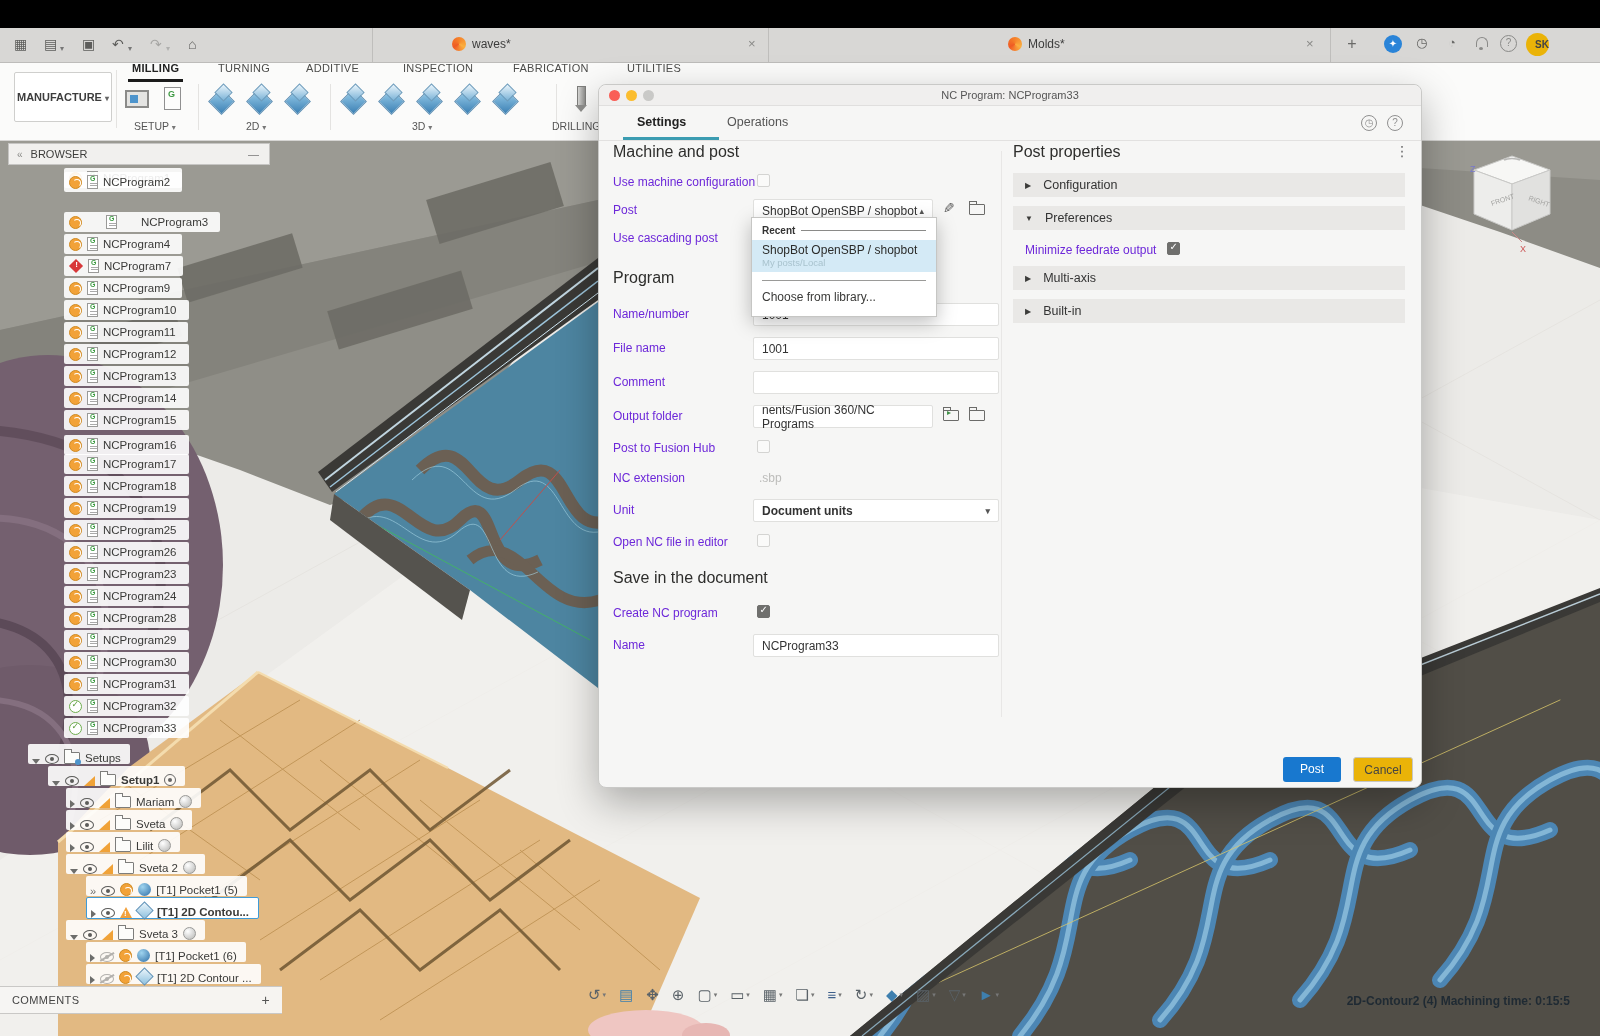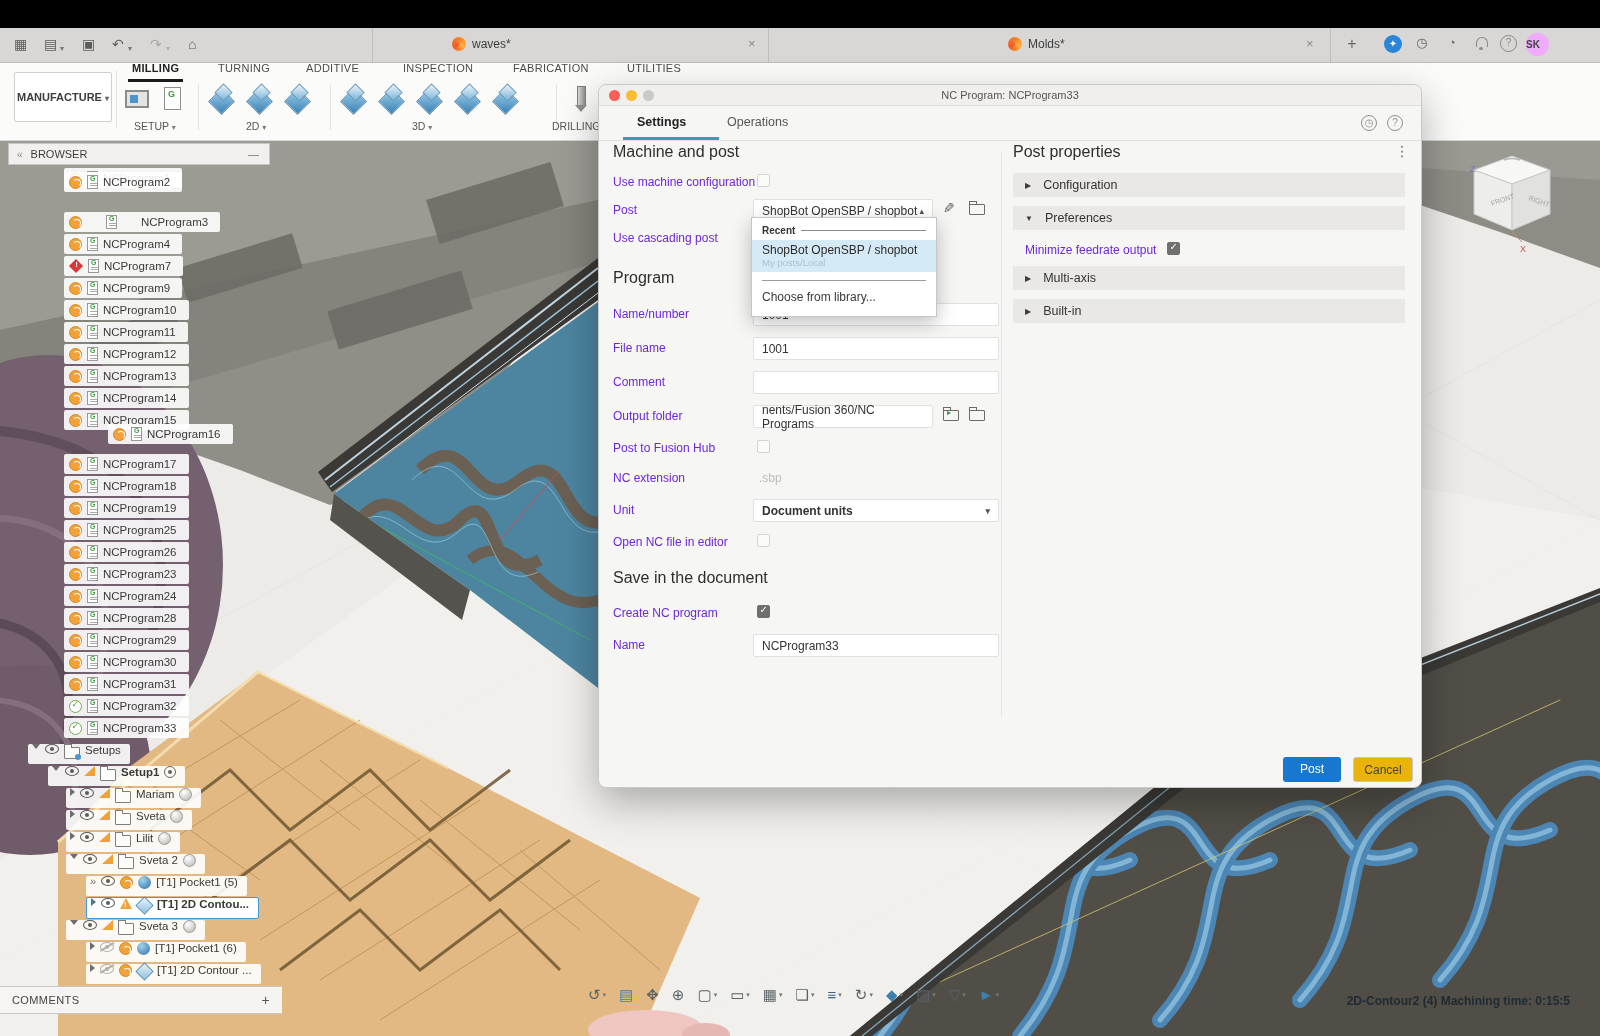--- a/index.html
+++ b/index.html
@@ -25,8 +25,8 @@
   .bell{position:absolute;top:9px;width:12px;height:10px;border:1.5px solid #8a8a88;border-bottom:none;
     border-radius:7px 7px 0 0;box-sizing:border-box;}
   .bell::after{content:"";position:absolute;left:2px;bottom:-3px;width:4px;height:3px;background:#8a8a88;border-radius:50%;}
-  .avatar{position:absolute;top:5px;width:23px;height:23px;border-radius:50%;background:#f0abfc;
-    color:#444;font-size:10px;font-weight:bold;text-align:left;line-height:23px;}
+  .avatar{position:absolute;top:5px;width:23px;height:23px;border-radius:50%;background:#eab308;
+    color:#444;font-size:10px;font-weight:bold;text-align:right;line-height:23px;}
   
   .ribbon{position:absolute;left:0;top:62px;width:1600px;height:78px;background:#fbfbfa;
     border-bottom:1px solid #d6d5d3;z-index:30;}

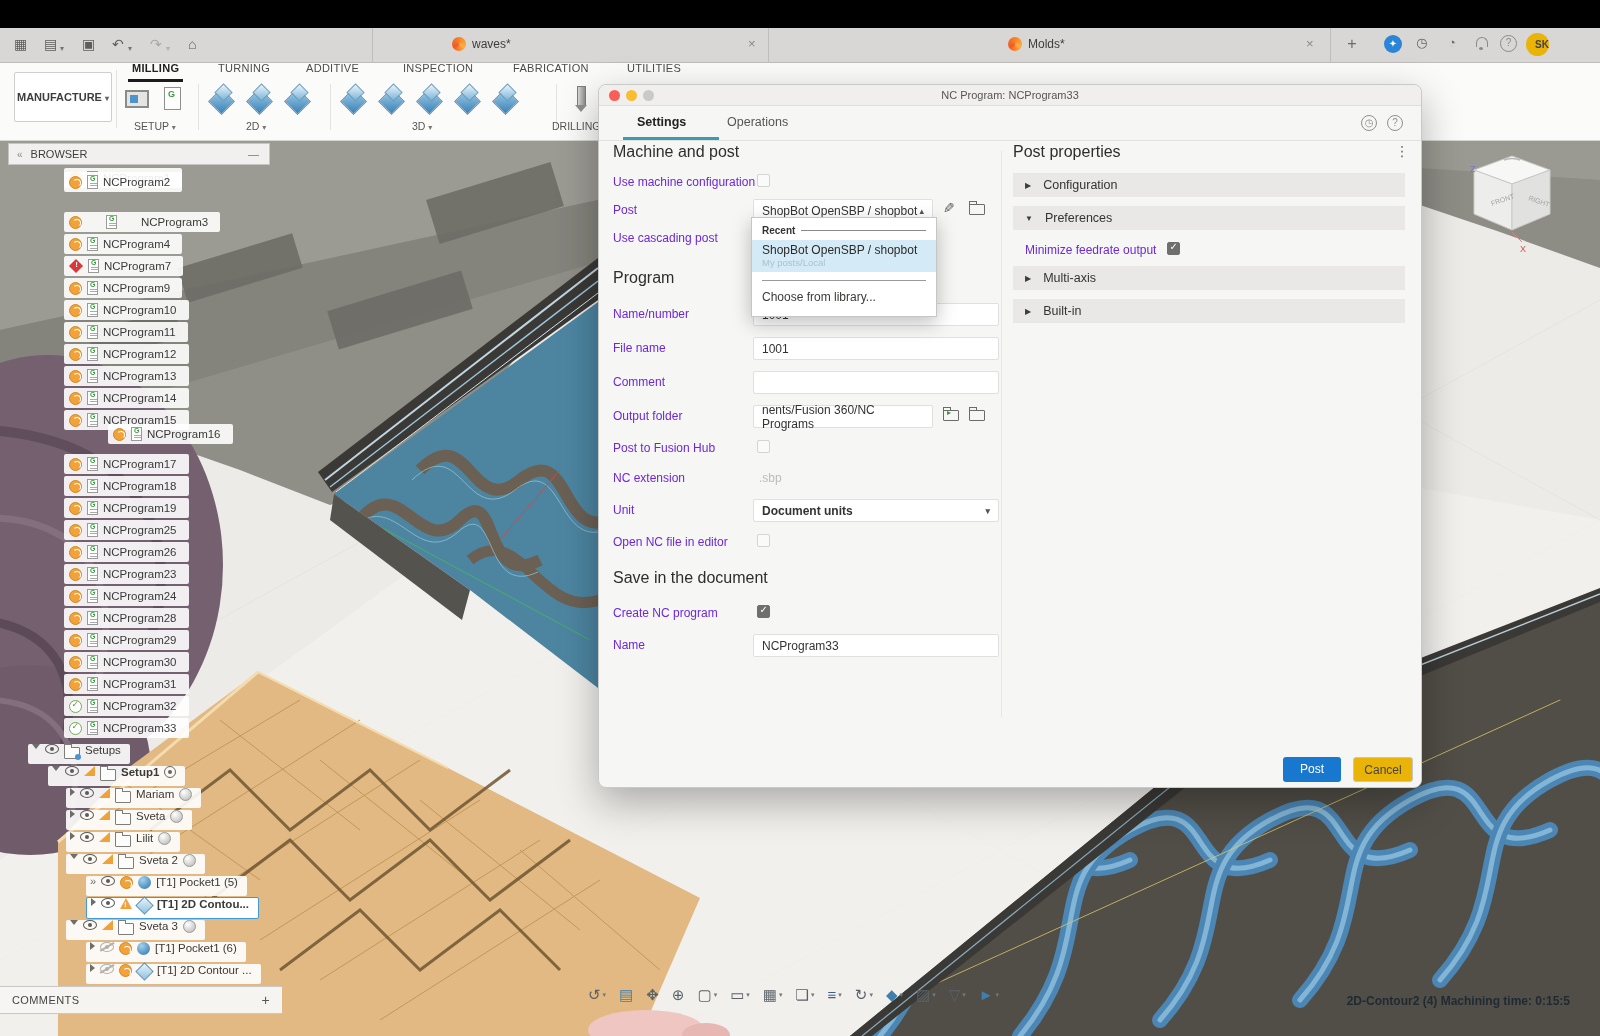--- a/index.html
+++ b/index.html
@@ -402,7 +402,7 @@
         <span class="ic-gdoc"></span>
         <span class="nclabel">NCProgram15</span>
       </div>
-      <div class="ncrow" style="top: 256px; margin-left: 44px;">
+      <div class="ncrow" style="top: 267px;">
         <span class="ic-clockO"></span>
         <span class="ic-gdoc"></span>
         <span class="nclabel">NCProgram16</span>

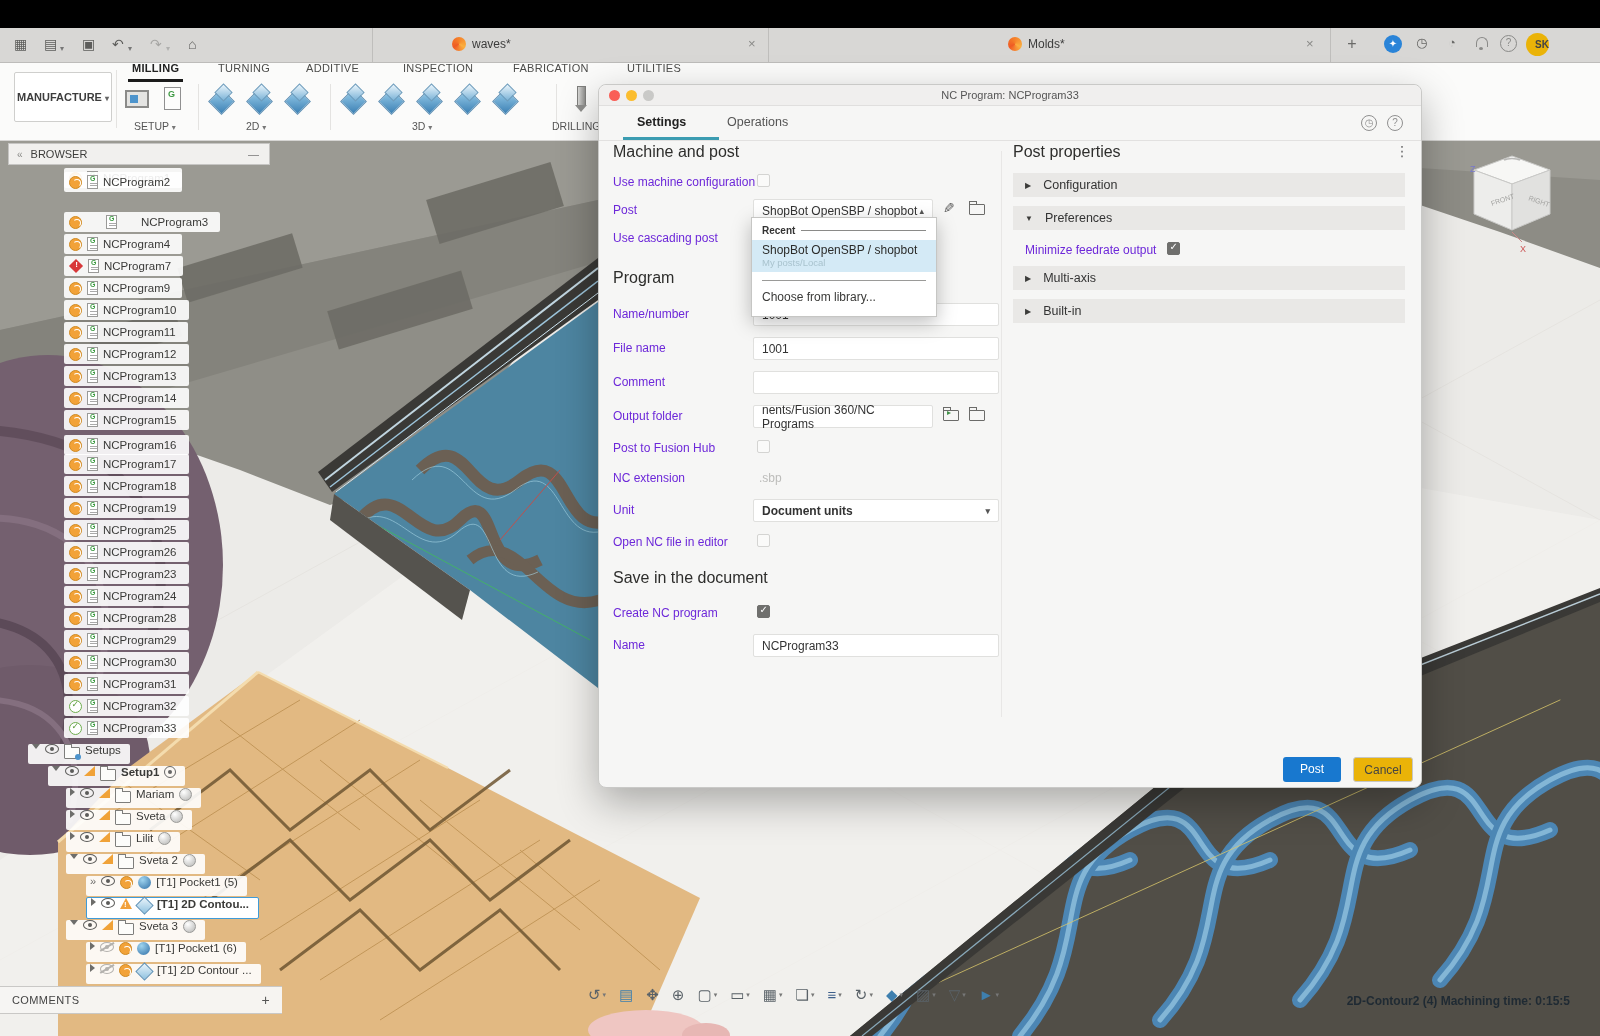--- a/index.html
+++ b/index.html
@@ -65,7 +65,7 @@
     background:rgba(255,255,255,.9);padding:0 12px 0 5px;border-radius:2px;}
   .nclabel,.tlabel{font-size:11.5px;color:#3a3a38;white-space:nowrap;}
   .tlabel.b{font-weight:bold;}
-  .trow{position:absolute;display:flex;align-items:flex-start;gap:5px;height:20px;z-index:20;
+  .trow{position:absolute;display:flex;align-items:flex-end;gap:5px;height:20px;z-index:20;
     background:rgba(255,255,255,.9);padding:0 9px 0 4px;border-radius:2px;}
   .trow.sel{border:1.6px solid #3f9bd8;background:#fff;}
   .trow.sel .tlabel{font-weight:bold;}

